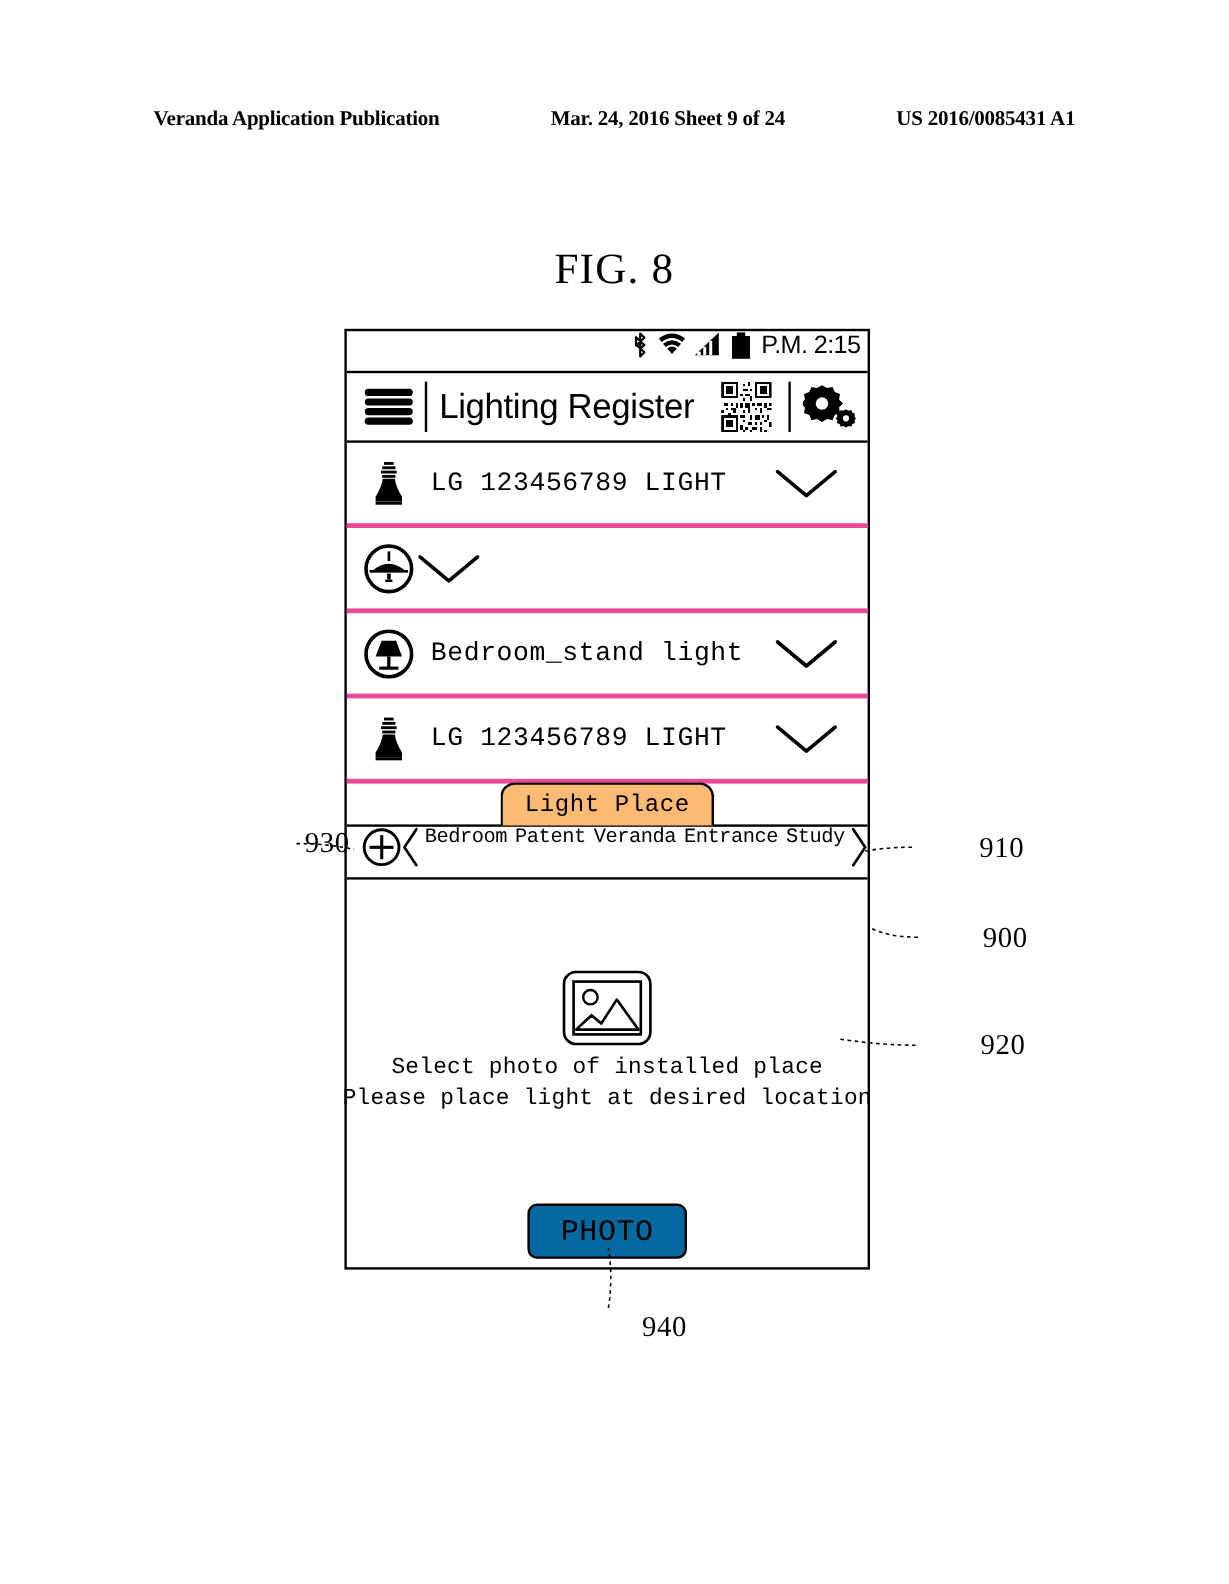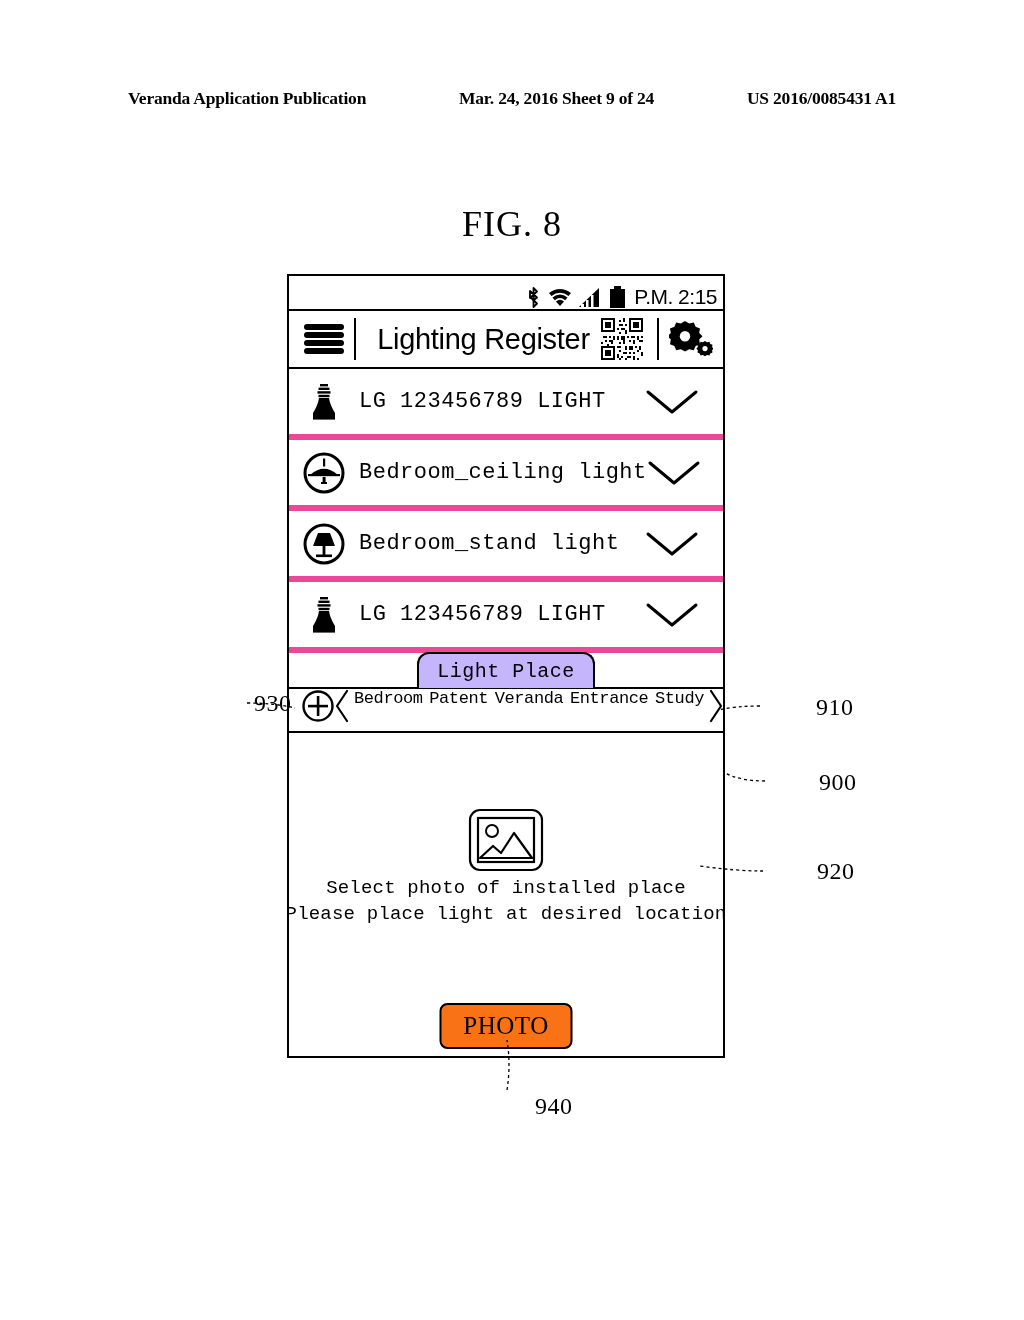--- a/index.html
+++ b/index.html
@@ -64,7 +64,7 @@
     border-bottom: 2px solid #000;
     box-sizing: border-box;
     display: flex;
-    align-items: flex-end;
+    align-items: flex-start;
     justify-content: flex-end;
     padding-right: 6px;
     gap: 6px;

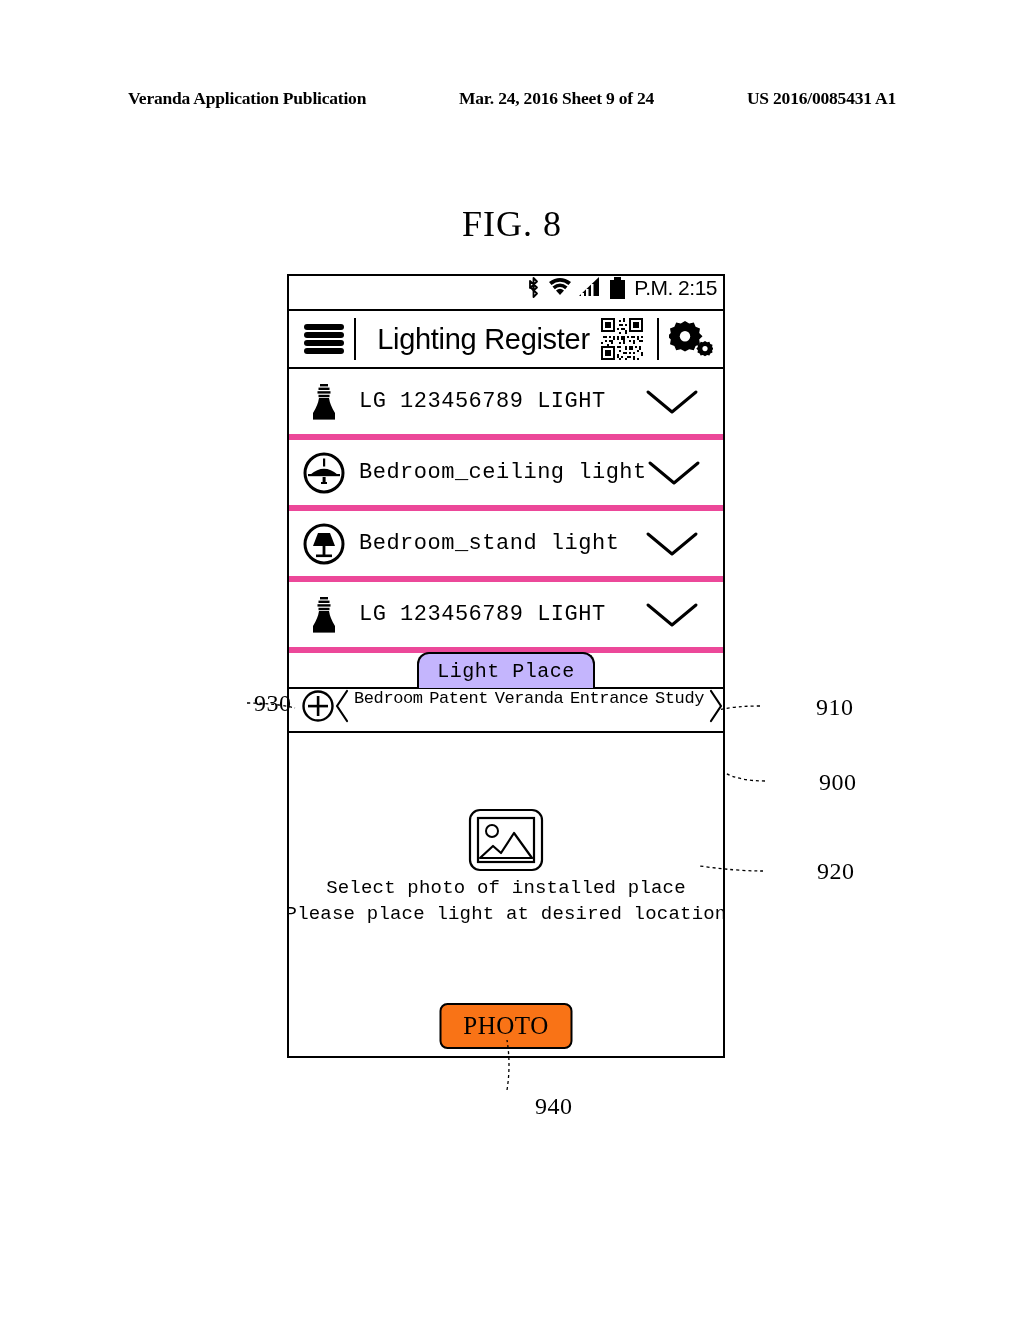--- a/index.html
+++ b/index.html
@@ -111,7 +111,7 @@
   }
   .app-title {
     flex: 1 1 auto;
-    text-align: center;
+    text-align: left;
     font-family: "Liberation Sans", sans-serif;
     font-size: 29px;
     letter-spacing: -0.3px;

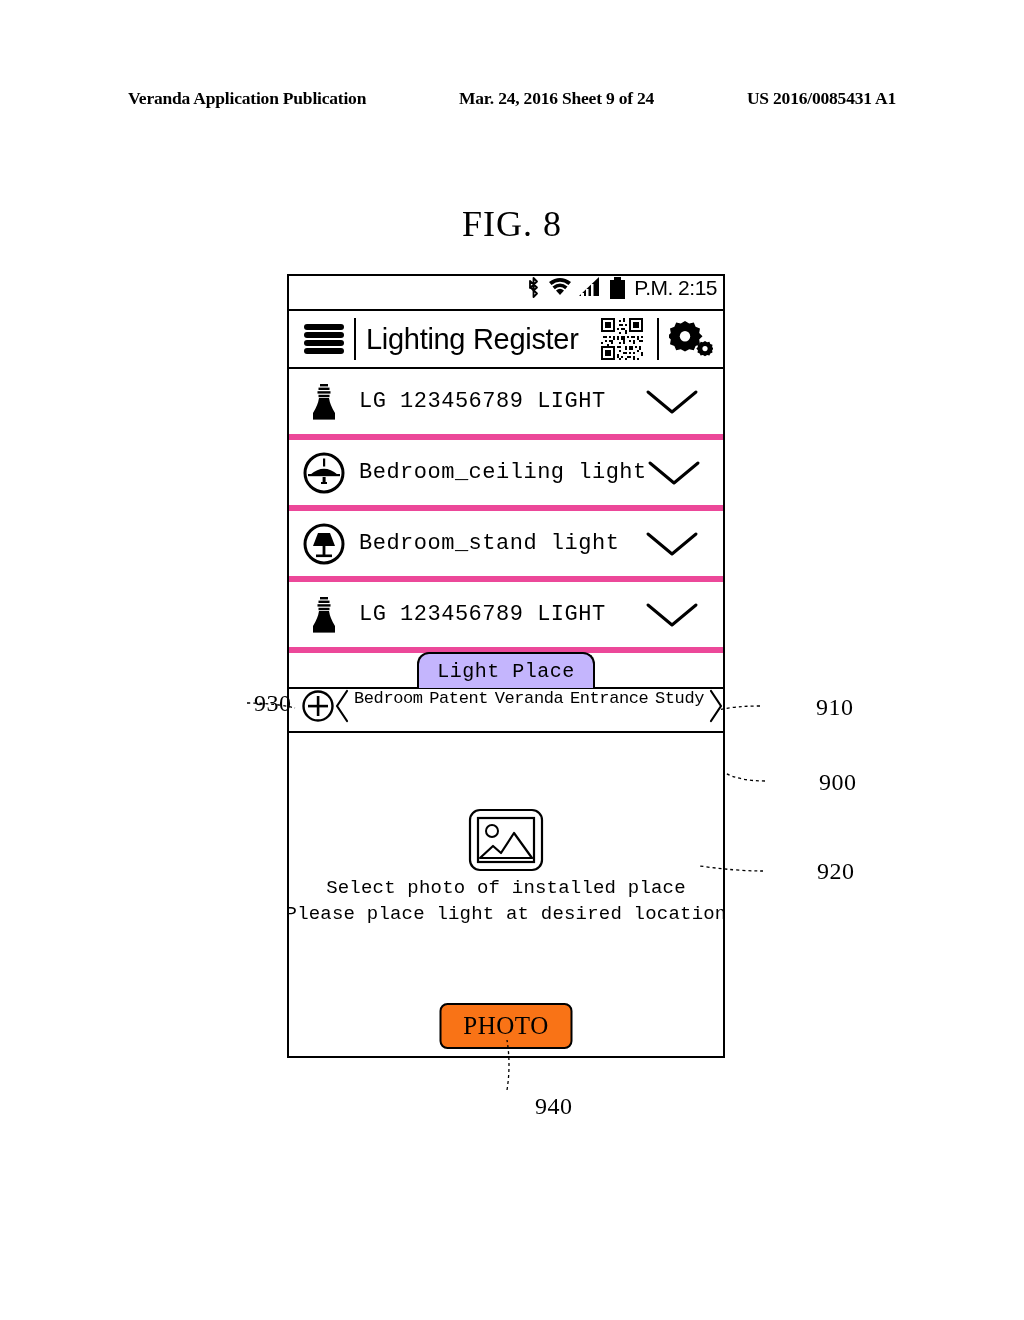--- a/index.html
+++ b/index.html
@@ -128,7 +128,7 @@
   
   .dev-row {
     height: 71px;
-    border-bottom: 6px solid #ec4899;
+    border-bottom: 4px solid #ec4899;
     box-sizing: border-box;
     display: flex;
     align-items: center;

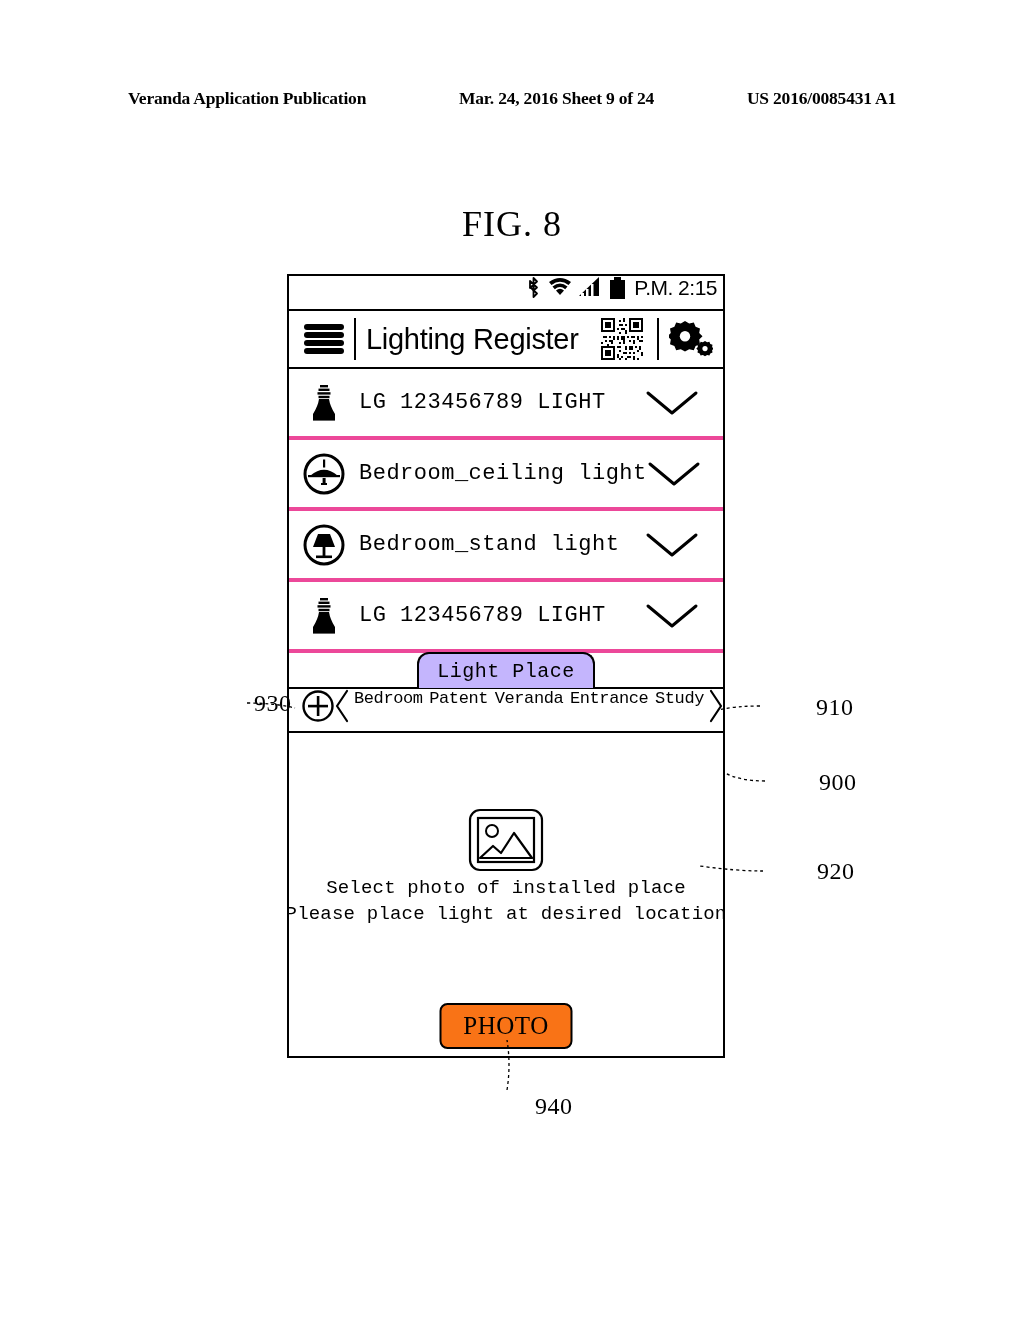--- a/index.html
+++ b/index.html
@@ -417,7 +417,6 @@
         <rect x="19" y="31" width="6" height="2" fill="#000"></rect>
       </svg>
     </div>
-    <div class="dev-label">Bedroom_ceiling light</div>
     <svg class="chevron-down" width="54" height="28" viewBox="0 0 54 28">
       <path d="M3 4 L27 24 L51 4" fill="none" stroke="#000" stroke-width="3" stroke-linecap="round" stroke-linejoin="round"></path>
     </svg>

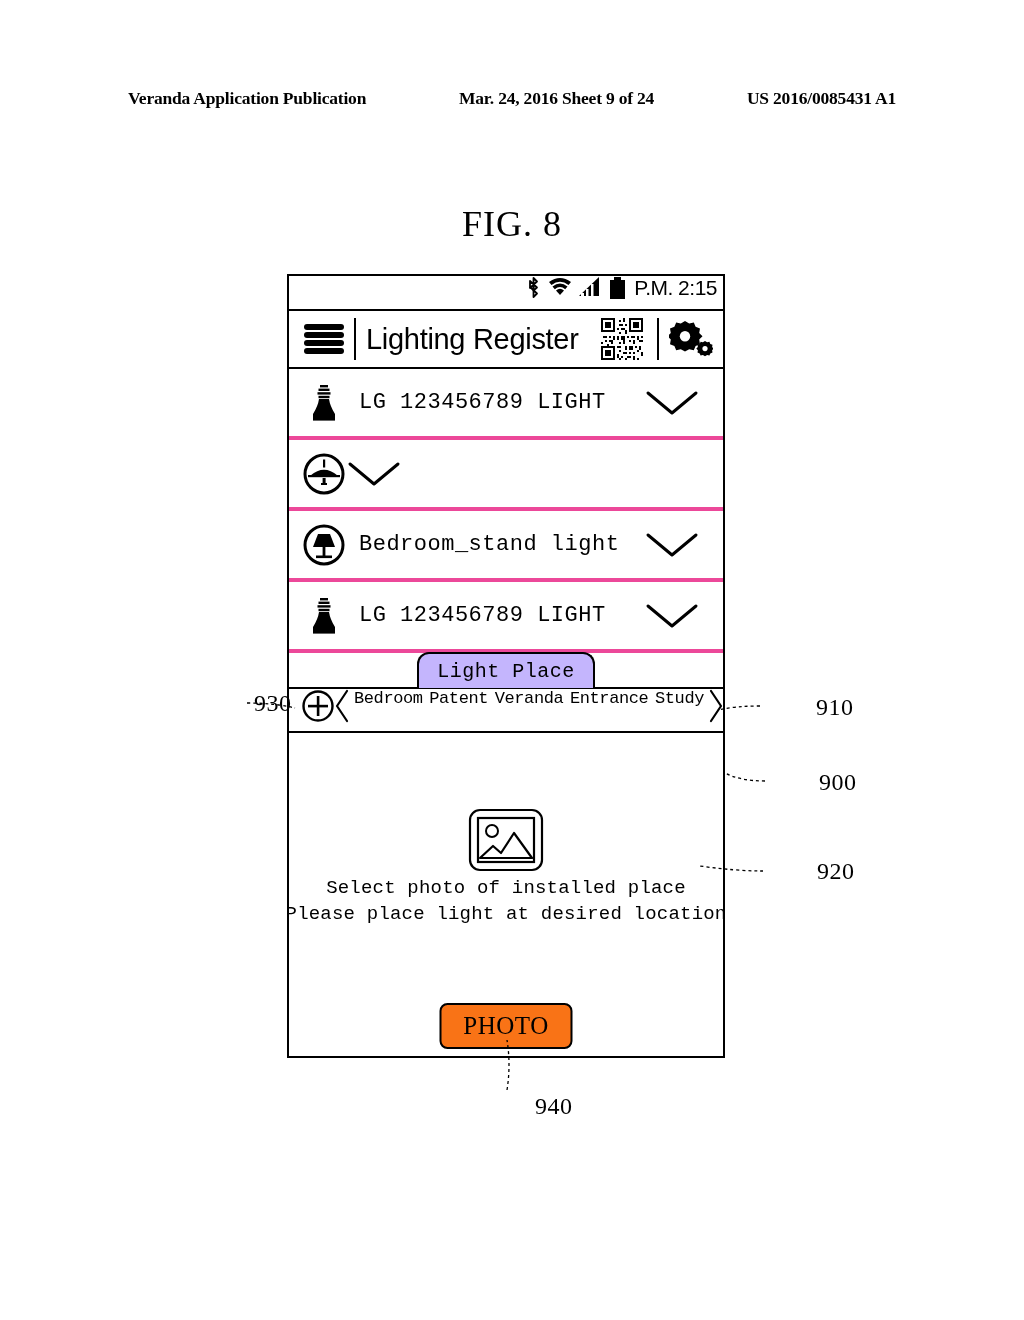--- a/index.html
+++ b/index.html
@@ -172,7 +172,7 @@
     border: 2px solid #000;
     border-bottom: none;
     border-radius: 12px 12px 0 0;
-    background: #c4b5fd;
+    background: #fdba74;
     box-sizing: border-box;
     display: flex;
     align-items: center;

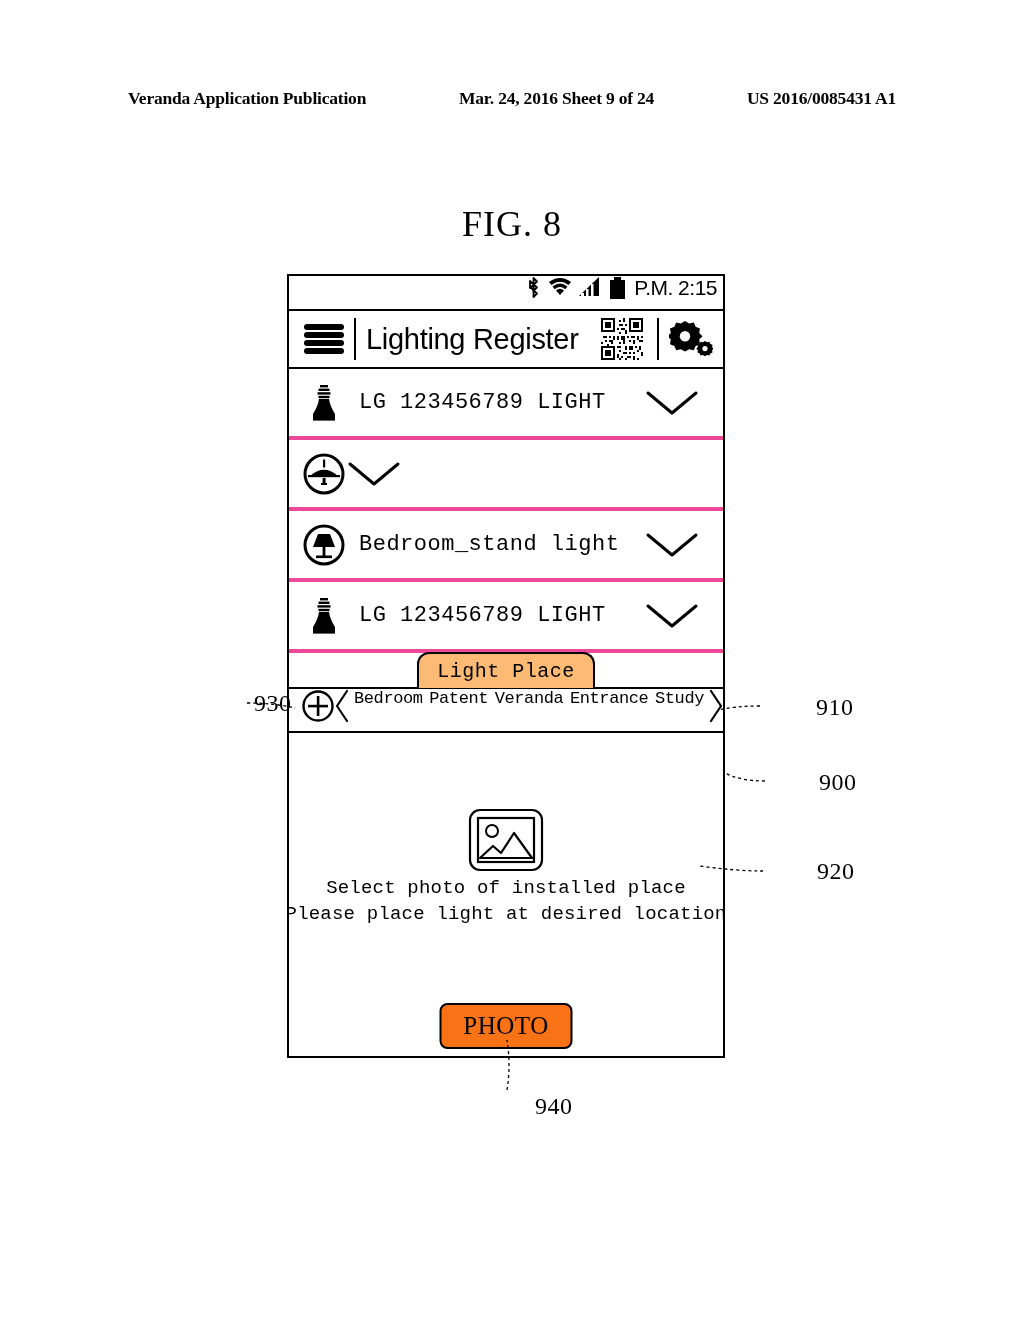--- a/index.html
+++ b/index.html
@@ -245,12 +245,12 @@
     height: 46px;
     border: 2px solid #000;
     border-radius: 8px;
-    background: #f97316;
+    background: #0369a1;
     box-sizing: border-box;
     display: flex;
     align-items: center;
     justify-content: center;
-    font-family: Liberation Serif, serif;
+    font-family: Liberation Mono, monospace;
     font-size: 25px;
     letter-spacing: 0.5px;
   }

